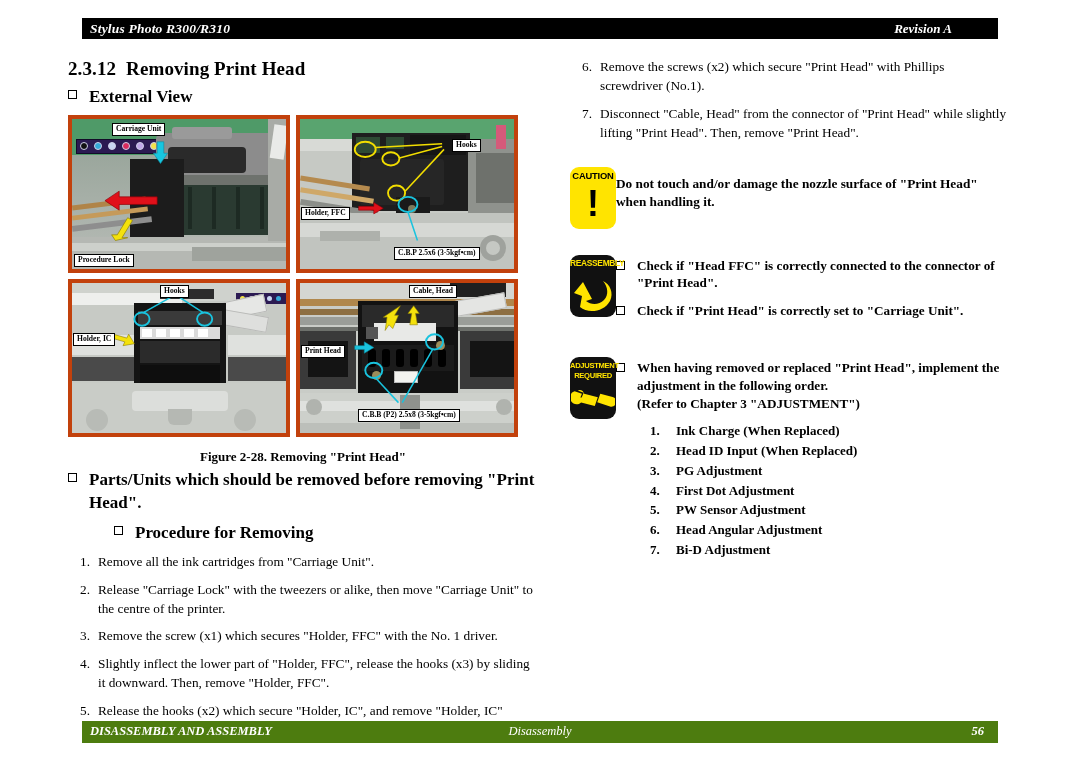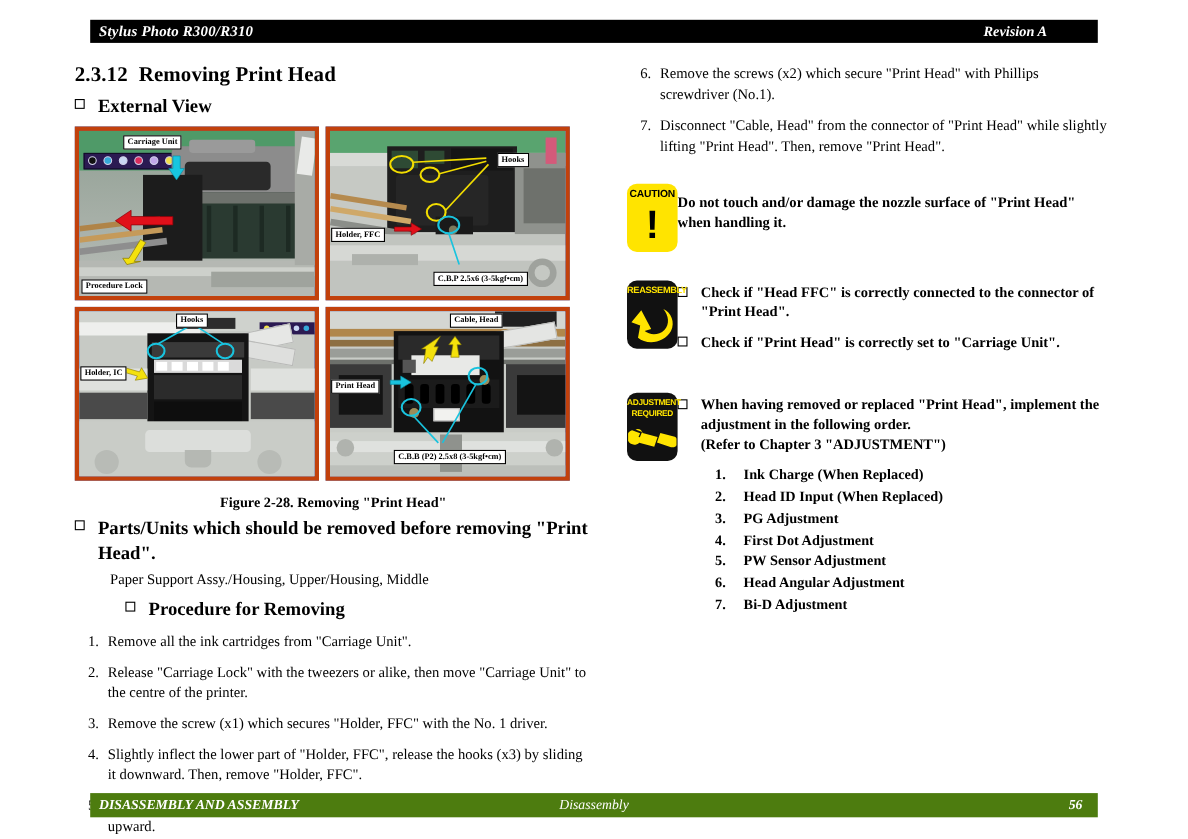--- a/index.html
+++ b/index.html
@@ -347,7 +347,6 @@
       <span class="sq"></span>
       <span class="bullet-txt">Parts/Units which should be removed before removing "Print Head".</span>
     </div>
-    <div class="plain-txt">Paper Support Assy./Housing, Upper/Housing, Middle</div>
 
     <div class="bullet-row" style="margin-top:7px;padding-left:46px;">
       <span class="sq"></span>

